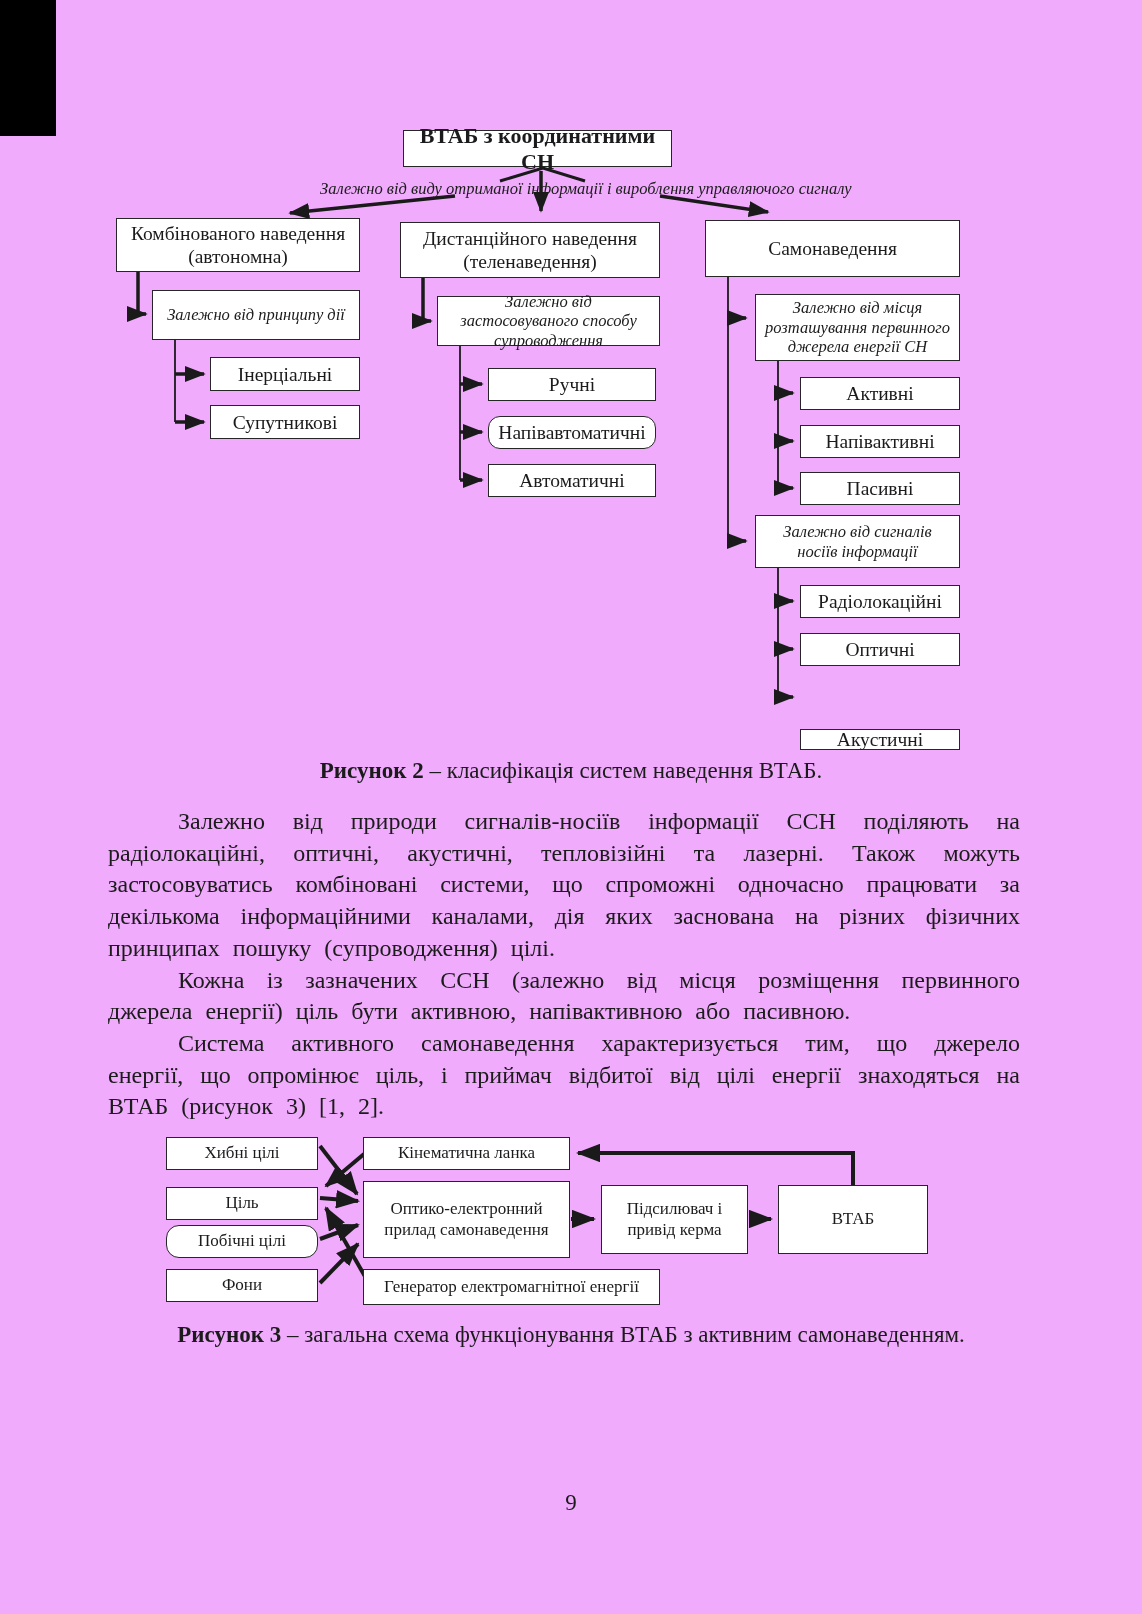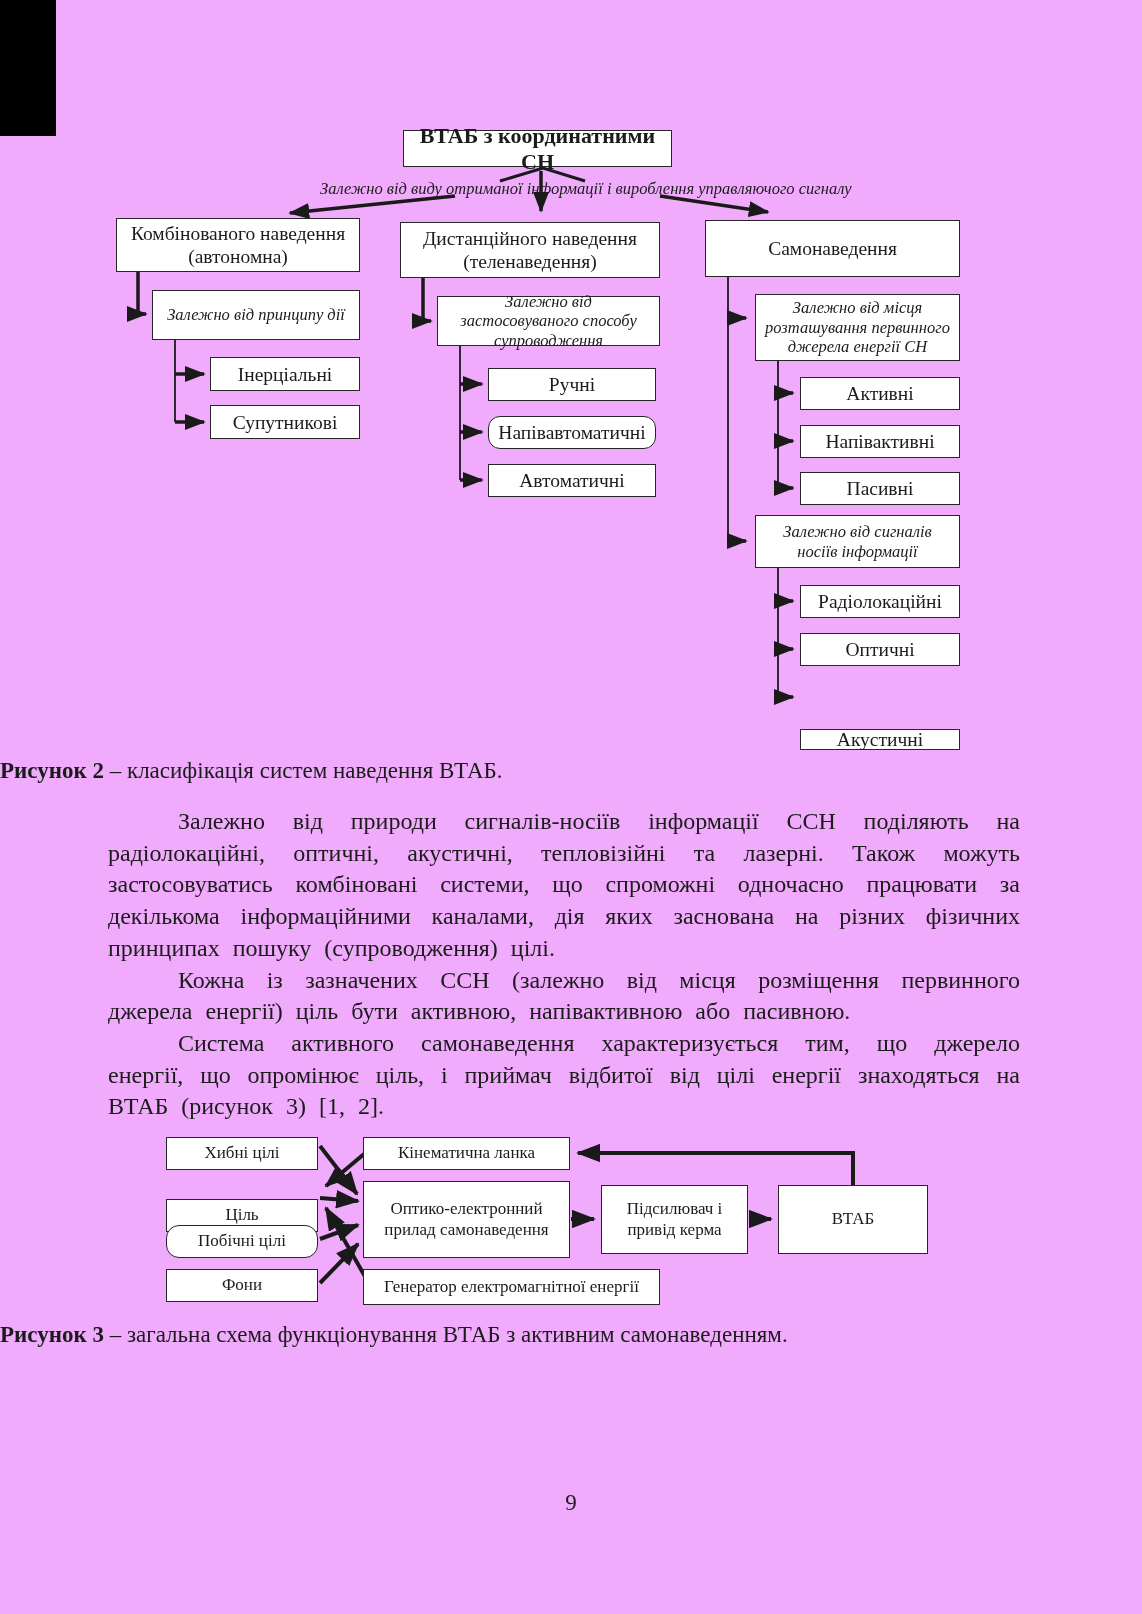--- a/index.html
+++ b/index.html
@@ -15,7 +15,7 @@
   .f3{font-size:17px;}
   .note{position:absolute;left:320px;top:179px;width:490px;text-align:center;
         font-style:italic;font-size:16.5px;white-space:nowrap;}
-  .caption{position:absolute;left:0;width:1142px;font-size:23px;}
+  .caption{position:absolute;left:0;width:1142px;text-align:center;font-size:23px;}
   .caption .b{font-weight:bold;}
   .bodytext{position:absolute;left:108px;top:806px;width:912px;font-size:24px;
             line-height:31.7px;text-align:justify;word-spacing:7px;}

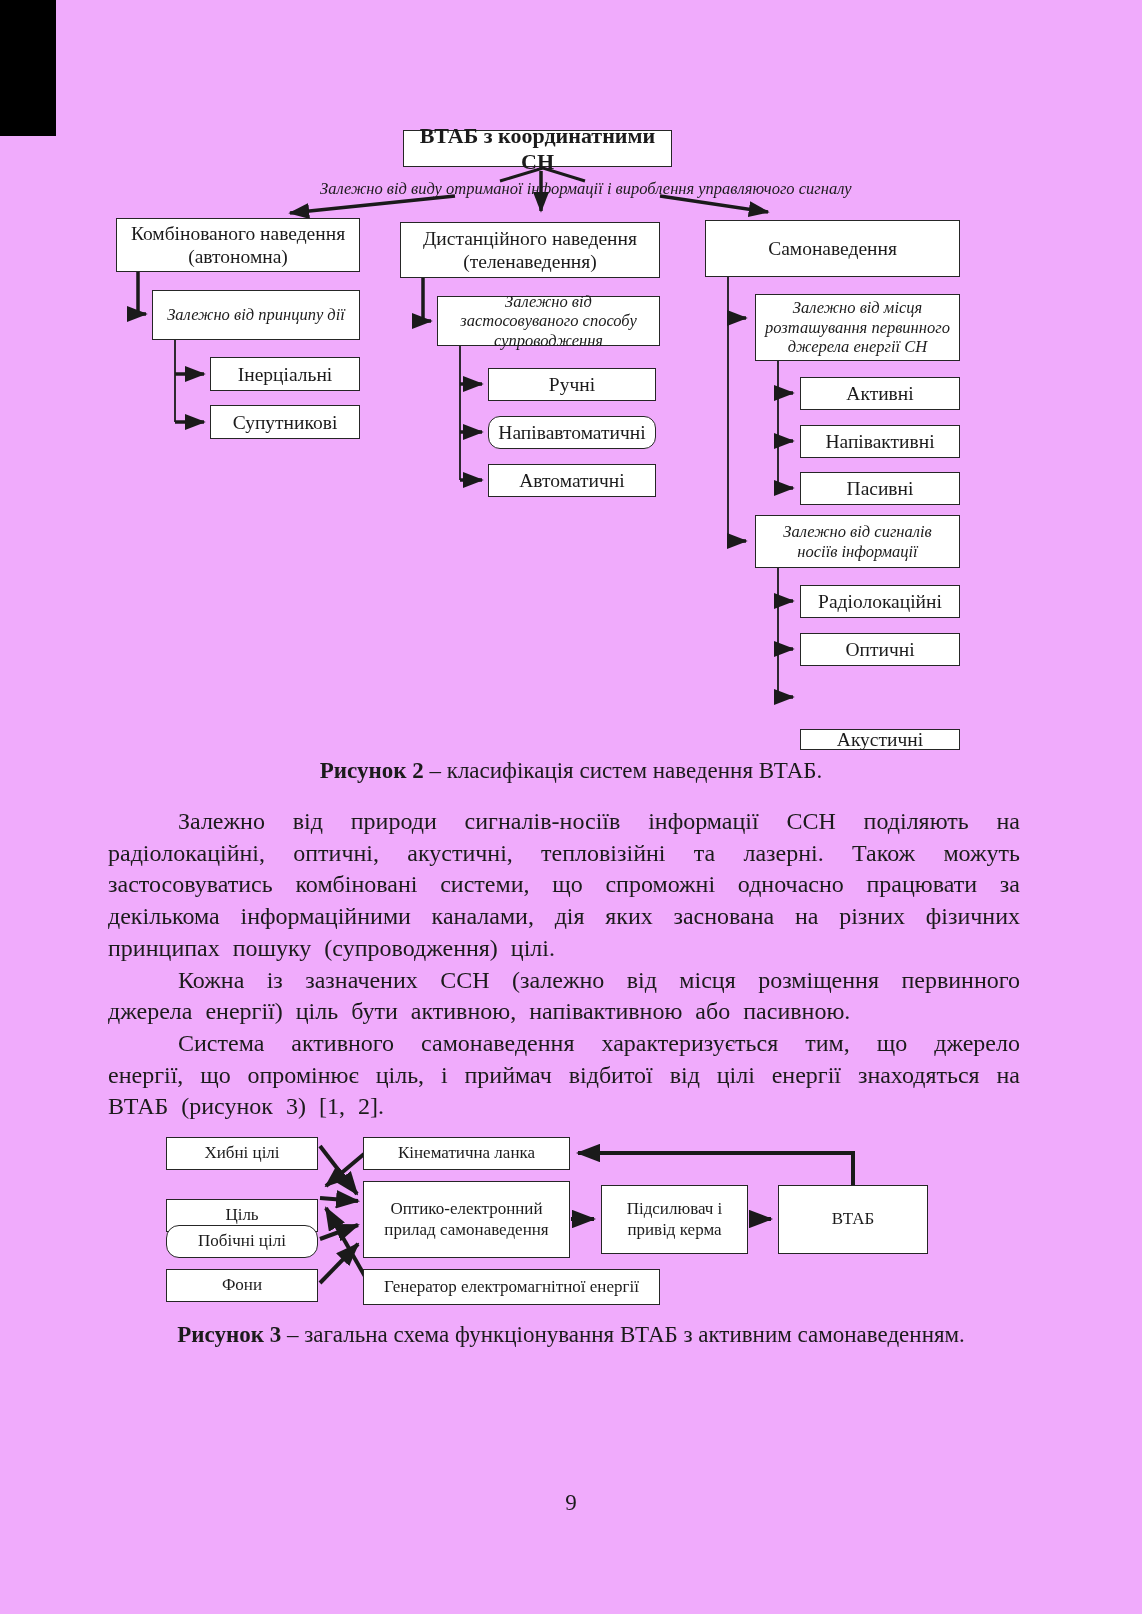--- a/index.html
+++ b/index.html
@@ -113,7 +113,7 @@
   </div>
 
   <div class="bx f3" style="left:166px;top:1137px;width:152px;height:33px;">Хибні цілі</div>
-  <div class="bx f3" style="left:166px;top:1187px;width:152px;height:33px;margin-top:12px;">Ціль</div>
+  <div class="bx f3" style="left:166px;top:1187px;width:152px;height:33px;">Ціль</div>
   <div class="bx f3" style="left:166px;top:1225px;width:152px;height:33px;border-radius:13px;">Побічні цілі</div>
   <div class="bx f3" style="left:166px;top:1269px;width:152px;height:33px;">Фони</div>
   <div class="bx f3" style="left:363px;top:1137px;width:207px;height:33px;">Кінематична ланка</div>

